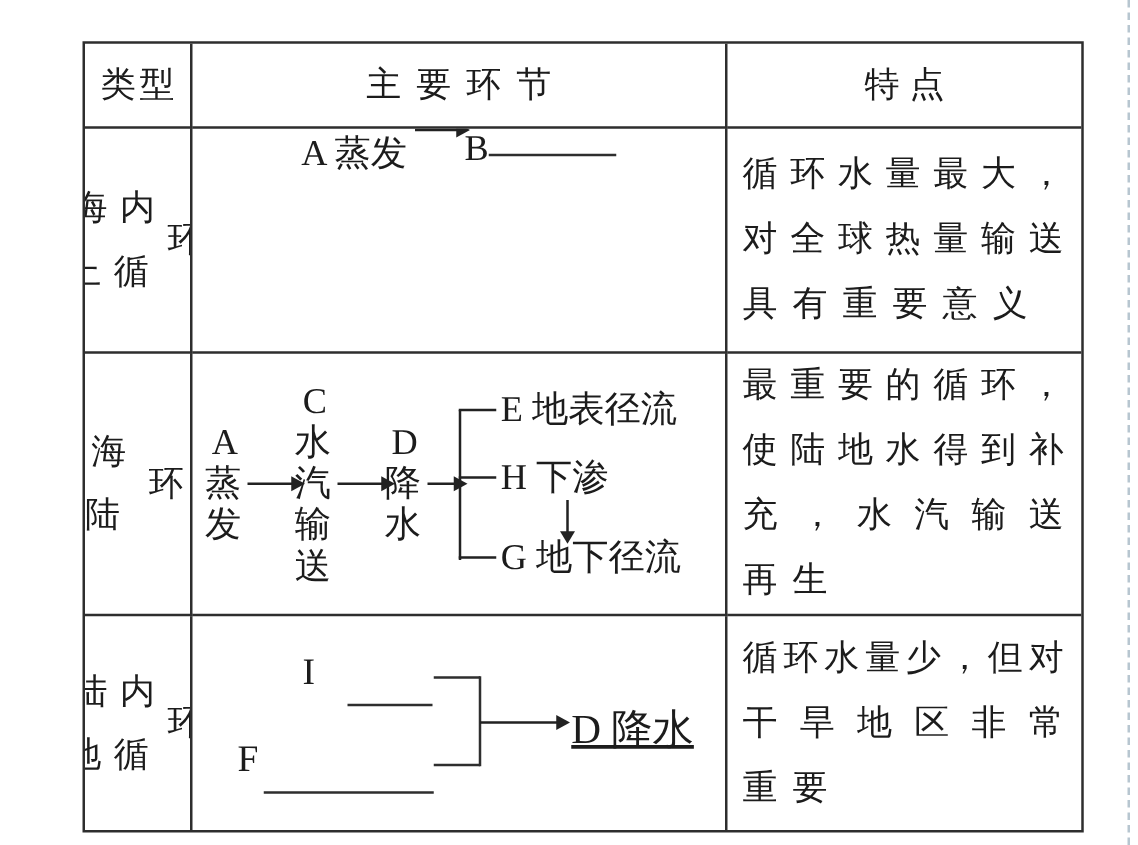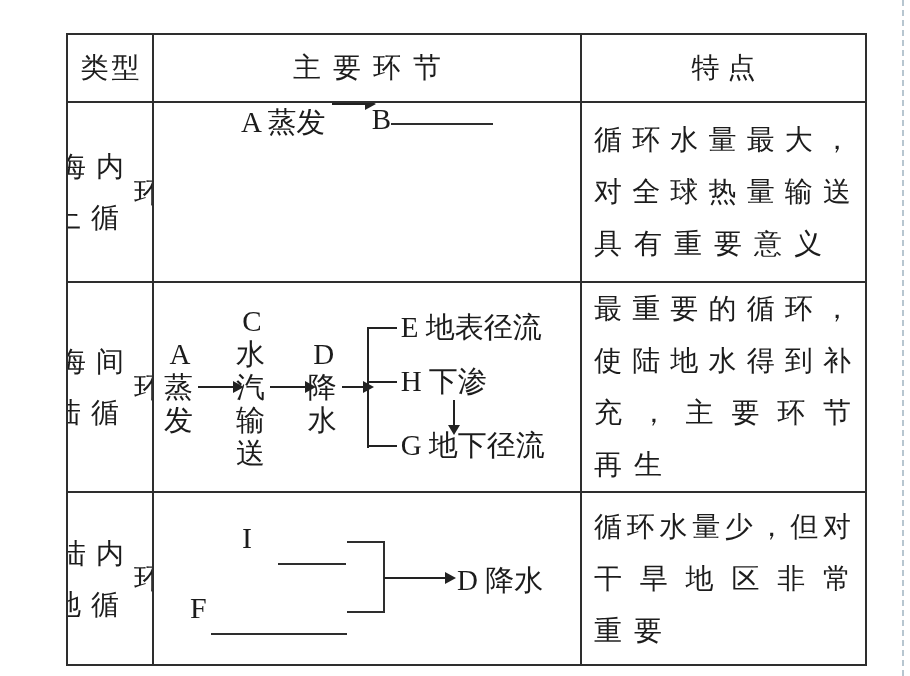--- a/index.html
+++ b/index.html
@@ -121,7 +121,6 @@
 
     <div class="c typecell">
       <div>海陆</div>
-      <div>间循</div>
       <div>环</div>
     </div>
     <div class="c main-flow">

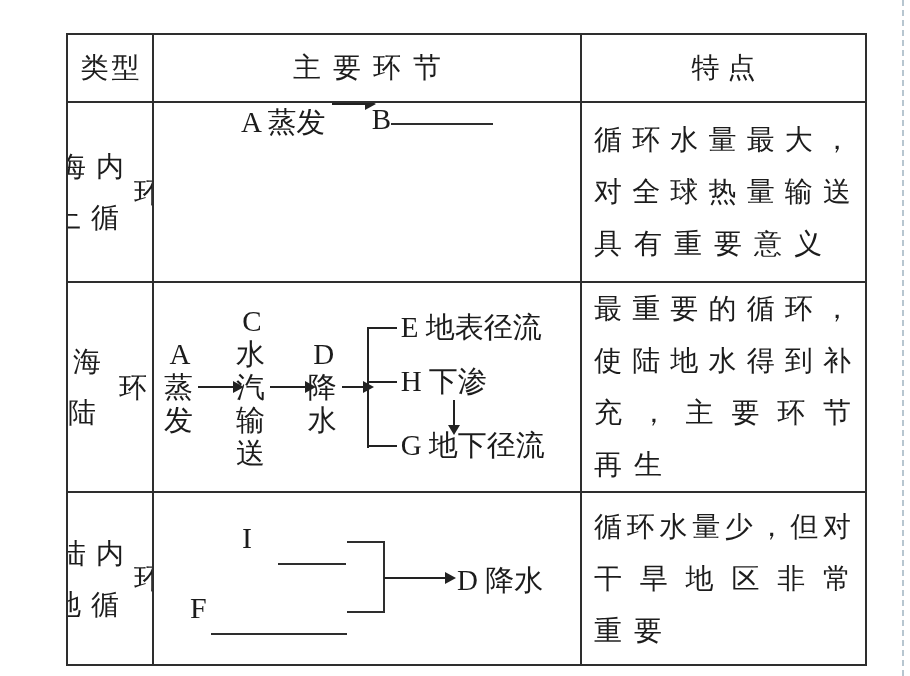--- a/index.html
+++ b/index.html
@@ -159,7 +159,7 @@
     <div class="c lastcol featcell">
       <div class="feat-line">最重要的循环，</div>
       <div class="feat-line">使陆地水得到补</div>
-      <div class="feat-line">充，主要环节</div>
+      <div class="feat-line">充，水汽输送</div>
       <div class="feat-line short">再生</div>
     </div>
 

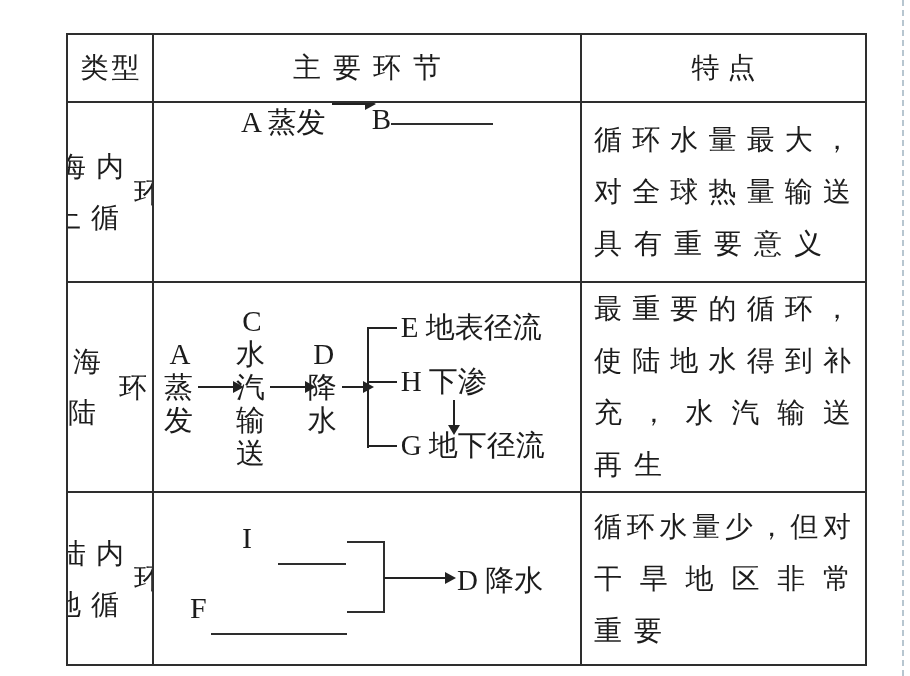--- a/index.html
+++ b/index.html
@@ -83,7 +83,7 @@
   .abs{position:absolute;}
   .line-h{position:absolute;height:0;border-top:2px solid var(--bc);}
   .line-v{position:absolute;width:0;border-left:2px solid var(--bc);}
-  .dlabel{font-size:29px;white-space:nowrap;}
+  .dlabel{font-size:33px;white-space:nowrap;text-decoration:underline;}
 </style>
 </head>
 <body>

